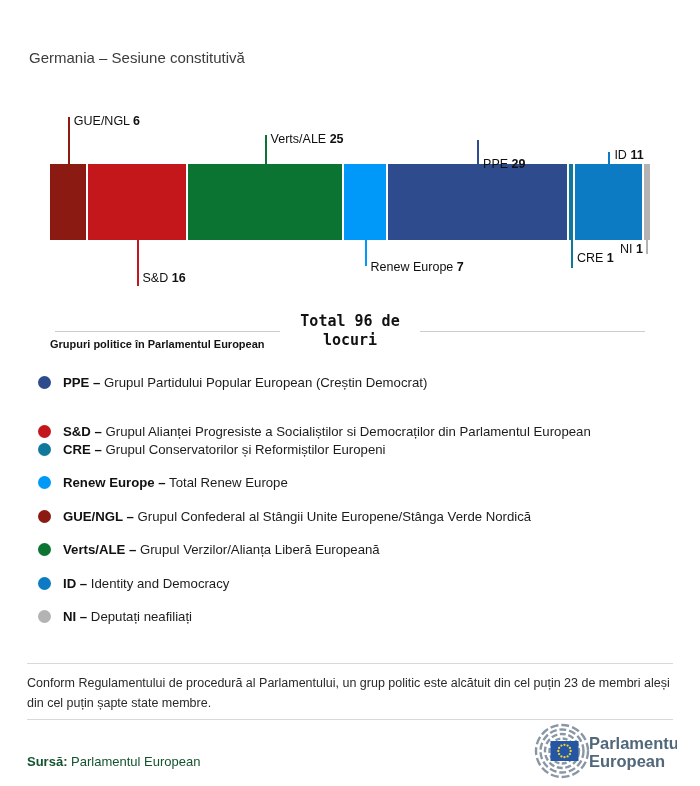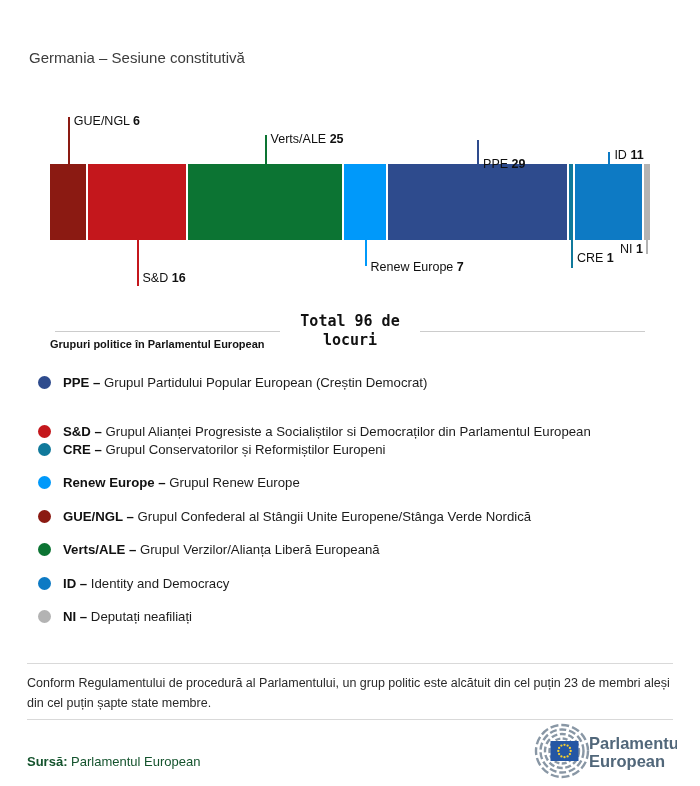--- a/index.html
+++ b/index.html
@@ -59,7 +59,7 @@
       </div>
       <div class="lg-row" style="top: 471.5px;">
         <span class="lg-dot" style="background: rgb(0, 153, 250);"></span>
-        <span class="lg-text"><b>Renew Europe –</b><span> Grupul Renew Europe</span></span>
+        <span class="lg-text"><b>Renew Europe –</b><span> Total Renew Europe</span></span>
       </div>
       <div class="lg-row" style="top: 505px;">
         <span class="lg-dot" style="background: rgb(139, 26, 18);"></span>

